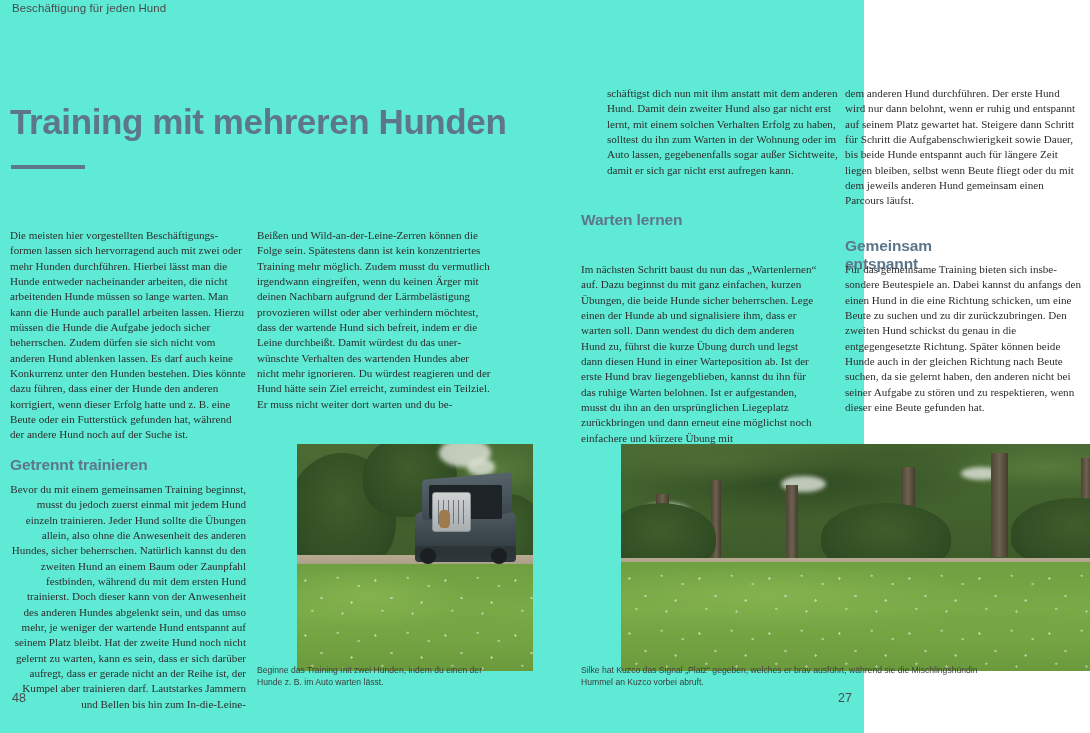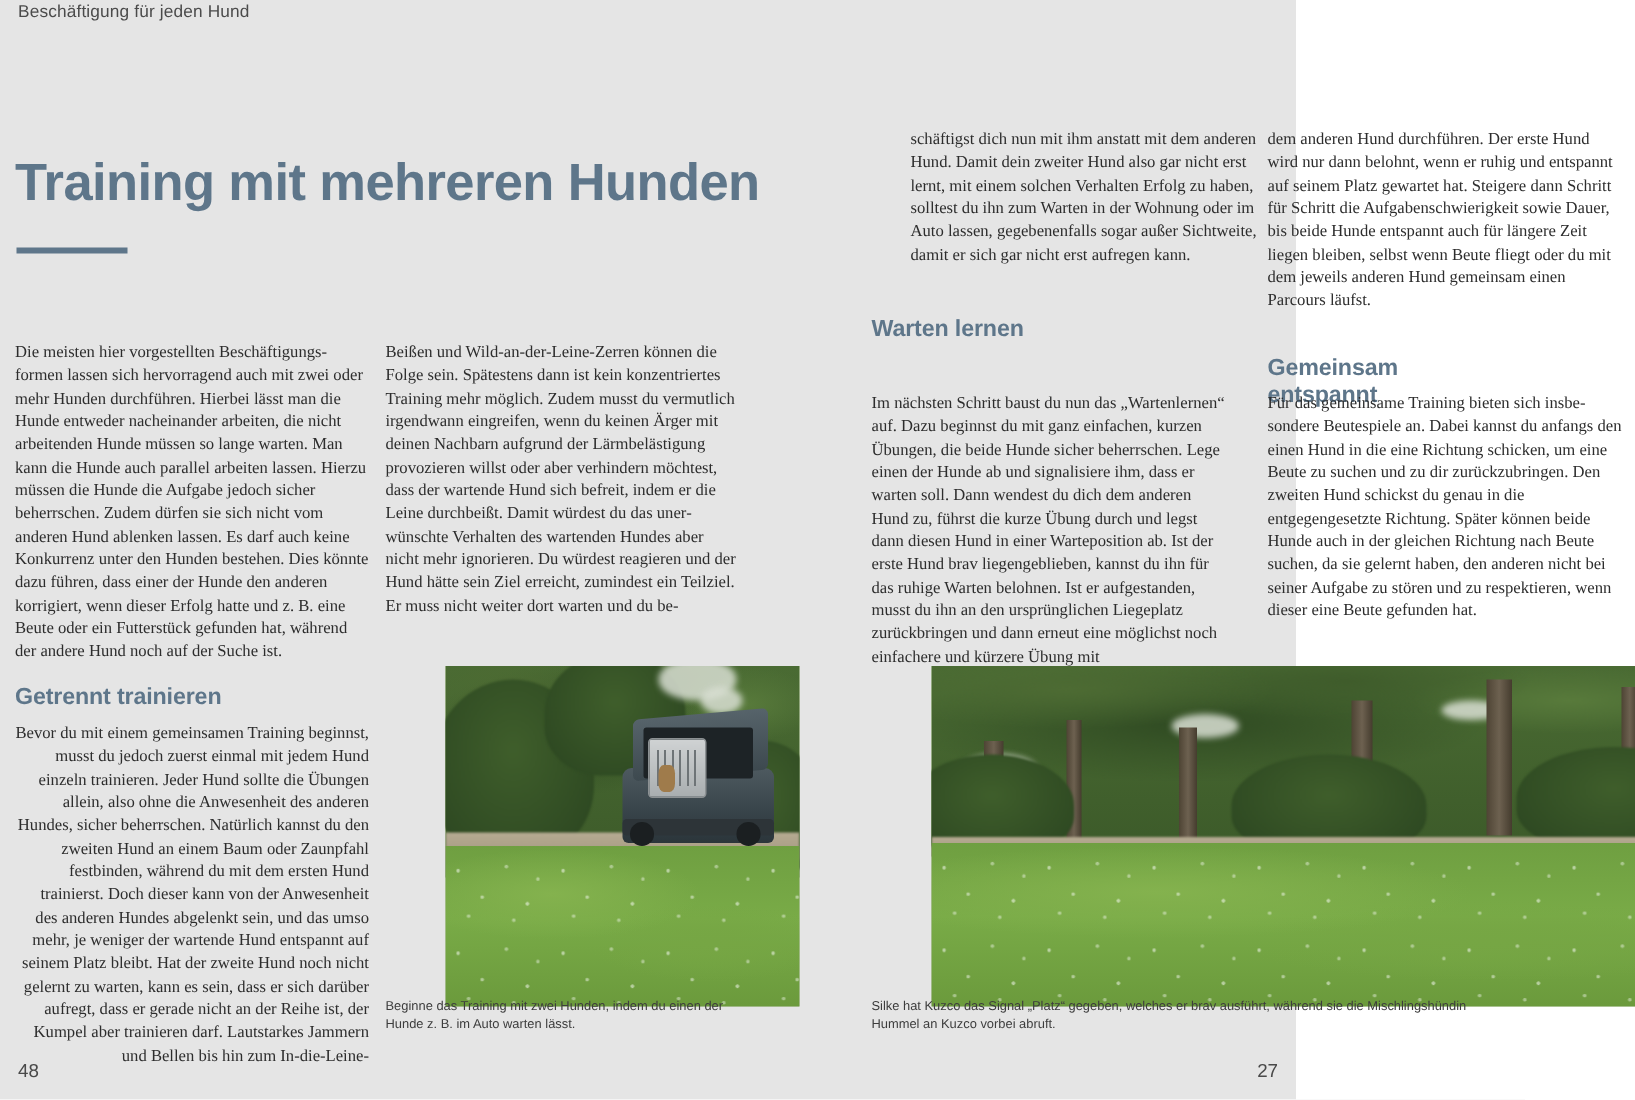--- a/index.html
+++ b/index.html
@@ -21,7 +21,7 @@
     position: relative;
     width: 864px;
     height: 733px;
-    background: #e5e5e5;
+    background: #5eead4;
   }
 
   

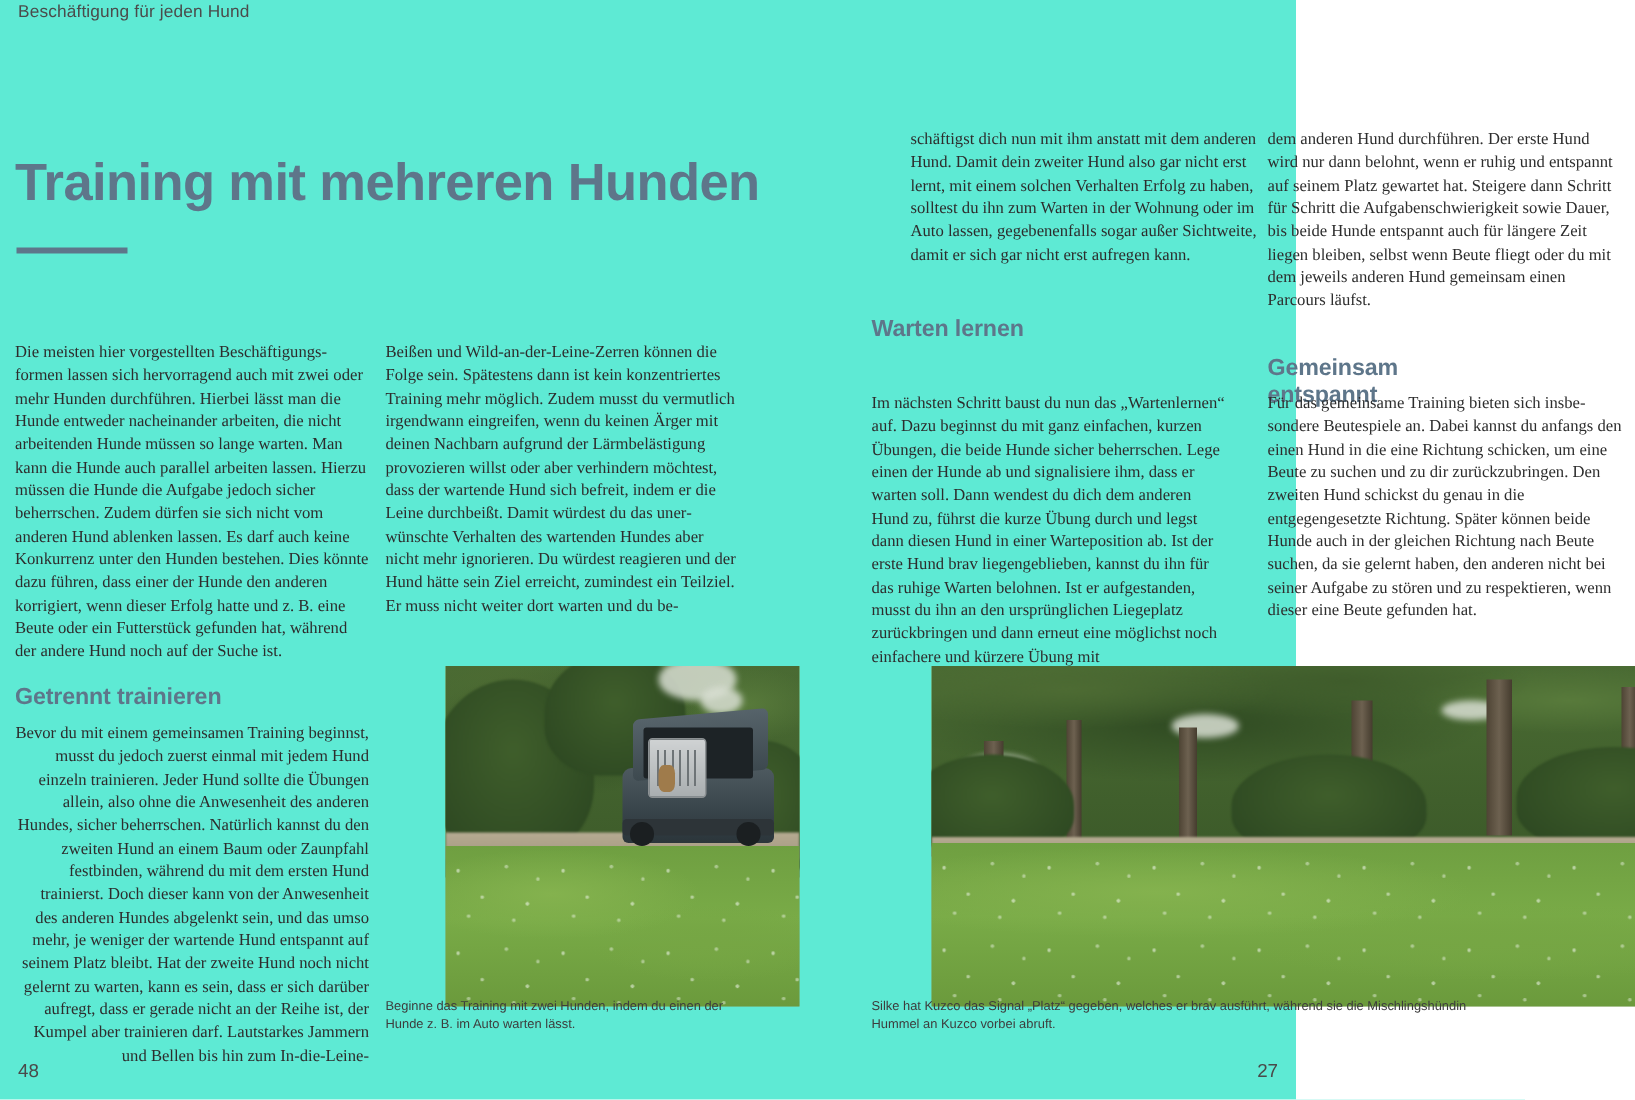--- a/index.html
+++ b/index.html
@@ -124,7 +124,7 @@
   
   .folio {
     position: absolute;
-    bottom: 12px;
+    bottom: 28px;
     font-family: "Liberation Sans", "DejaVu Sans", sans-serif;
     font-size: 12.5px;
     color: #4a4a4a;

